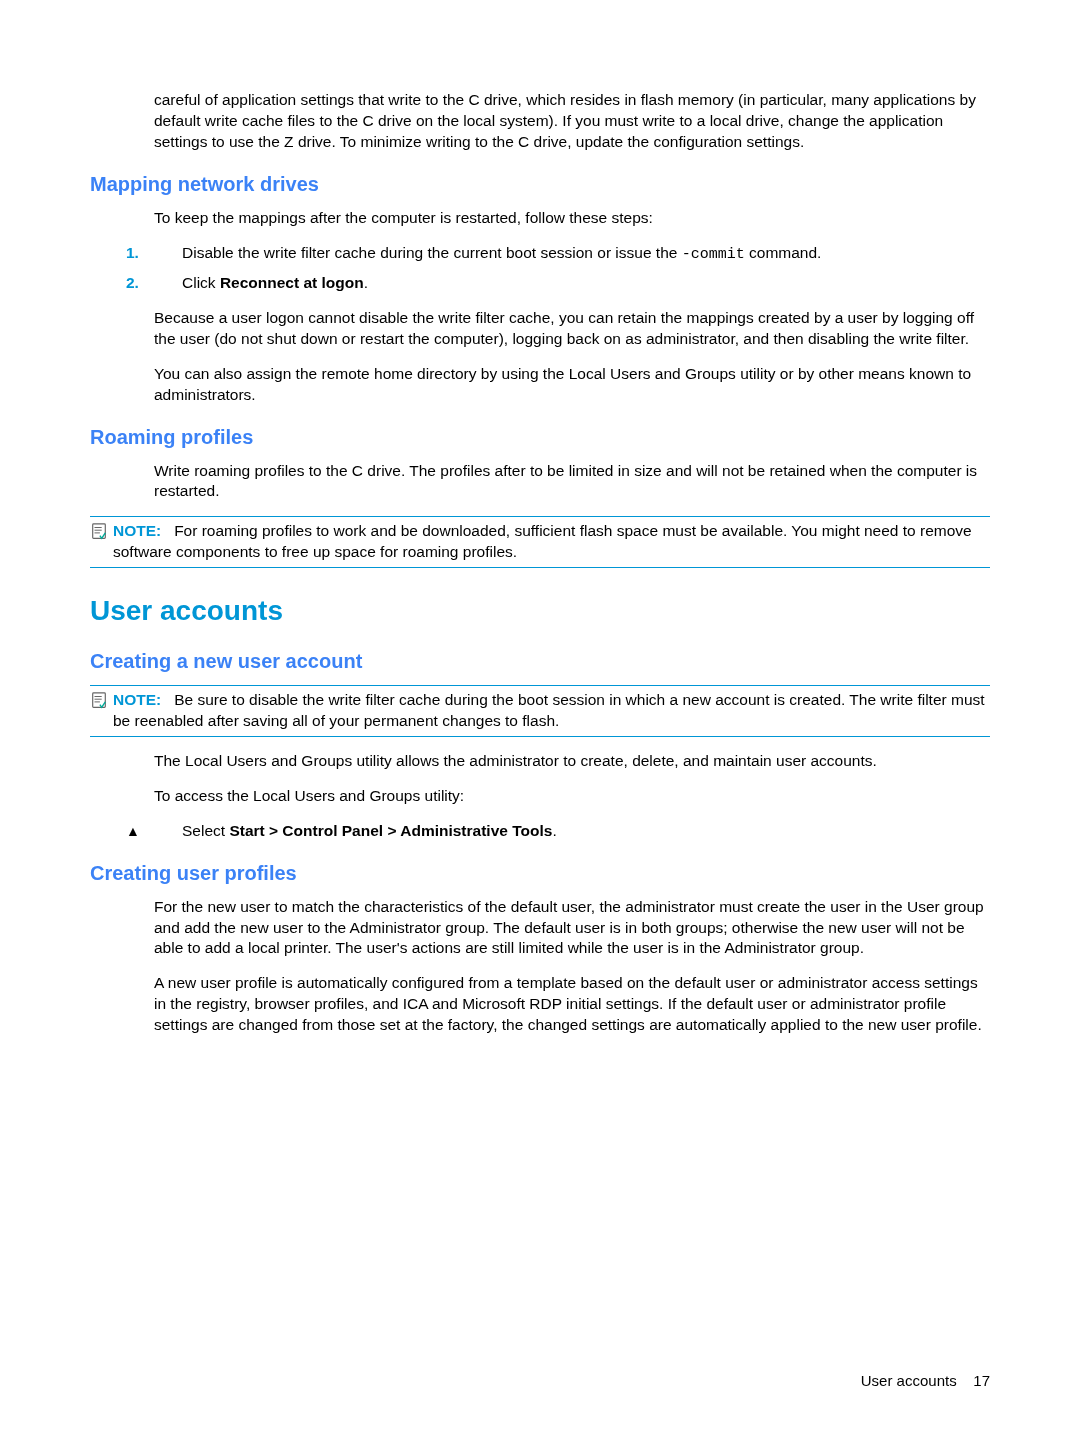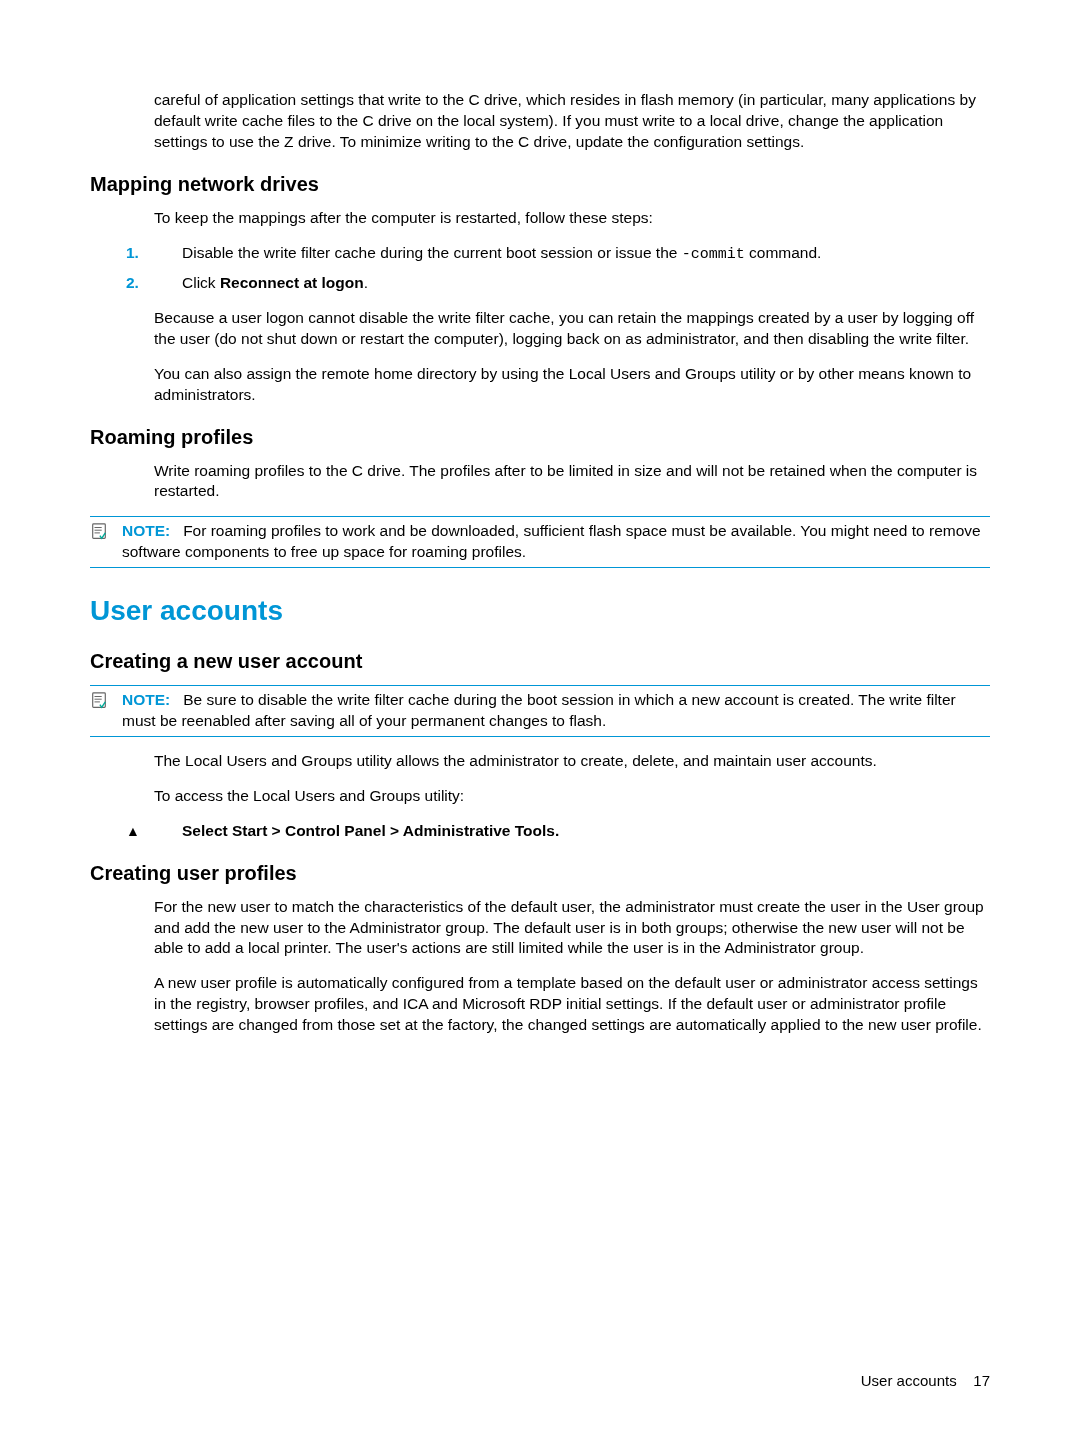--- a/index.html
+++ b/index.html
@@ -36,7 +36,7 @@
   }
   h2 {
     font-size: 20px;
-    color: #000000;
+    color: #3b82f6;
     font-weight: bold;
     margin: 18px 0 10px 0;
   }

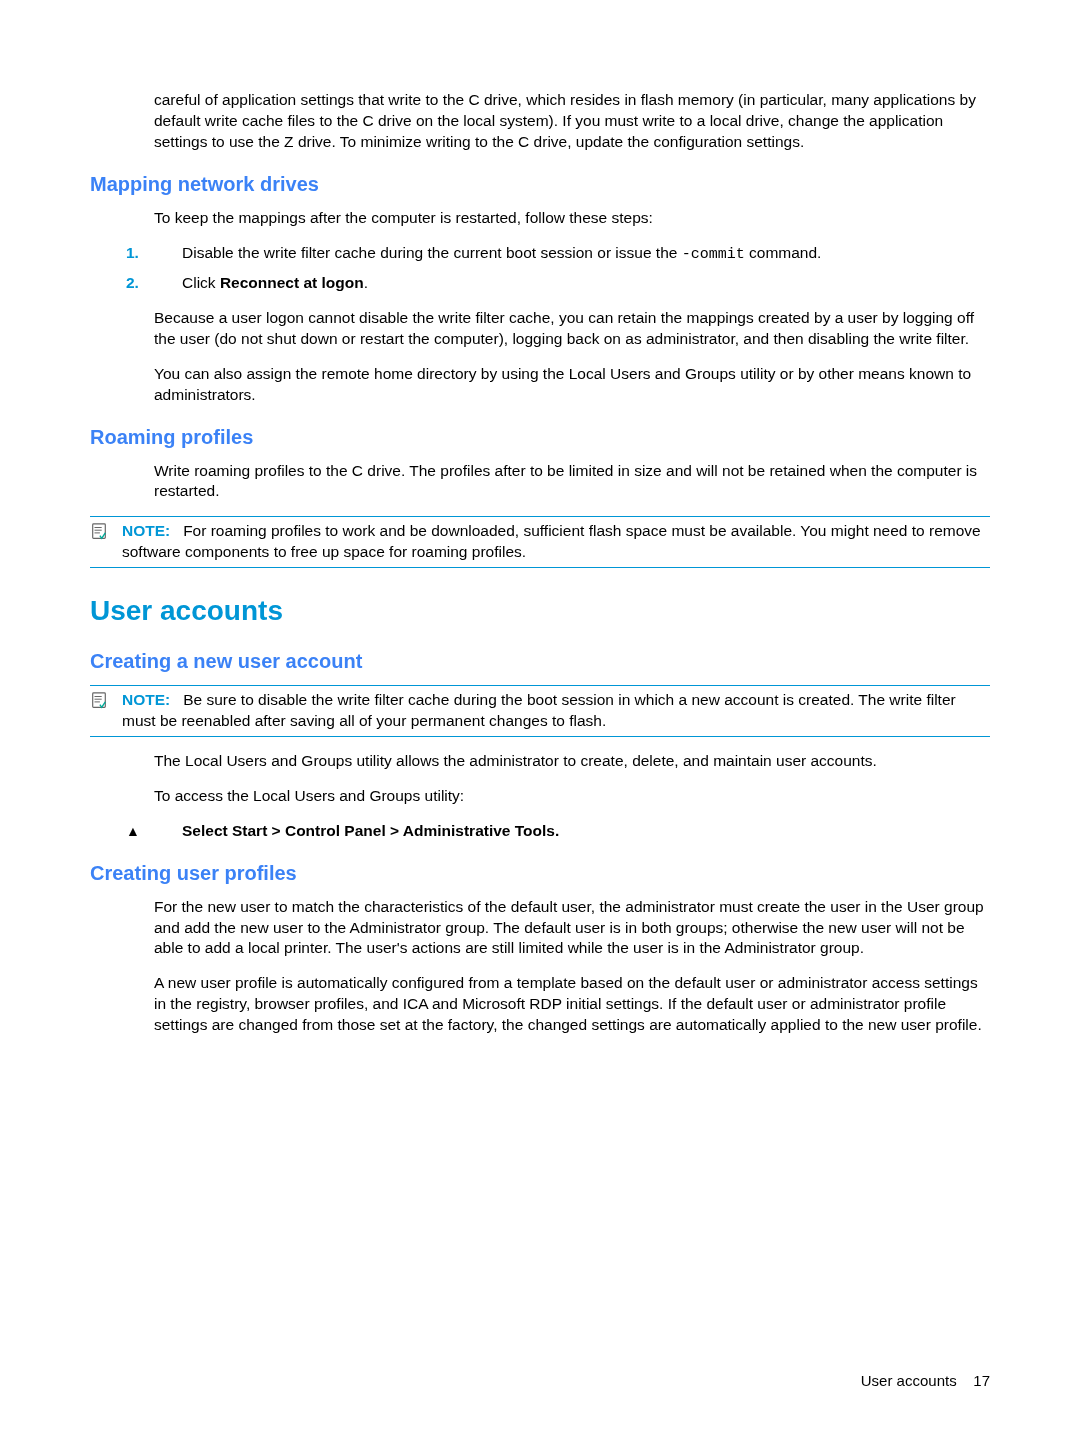--- a/index.html
+++ b/index.html
@@ -62,7 +62,7 @@
     padding: 4px 0 4px 0;
     margin: 4px 0 14px 0;
     display: flex;
-    gap: 14px;
+    gap: 5px;
   }
   .note-box .icon {
     flex: 0 0 18px;

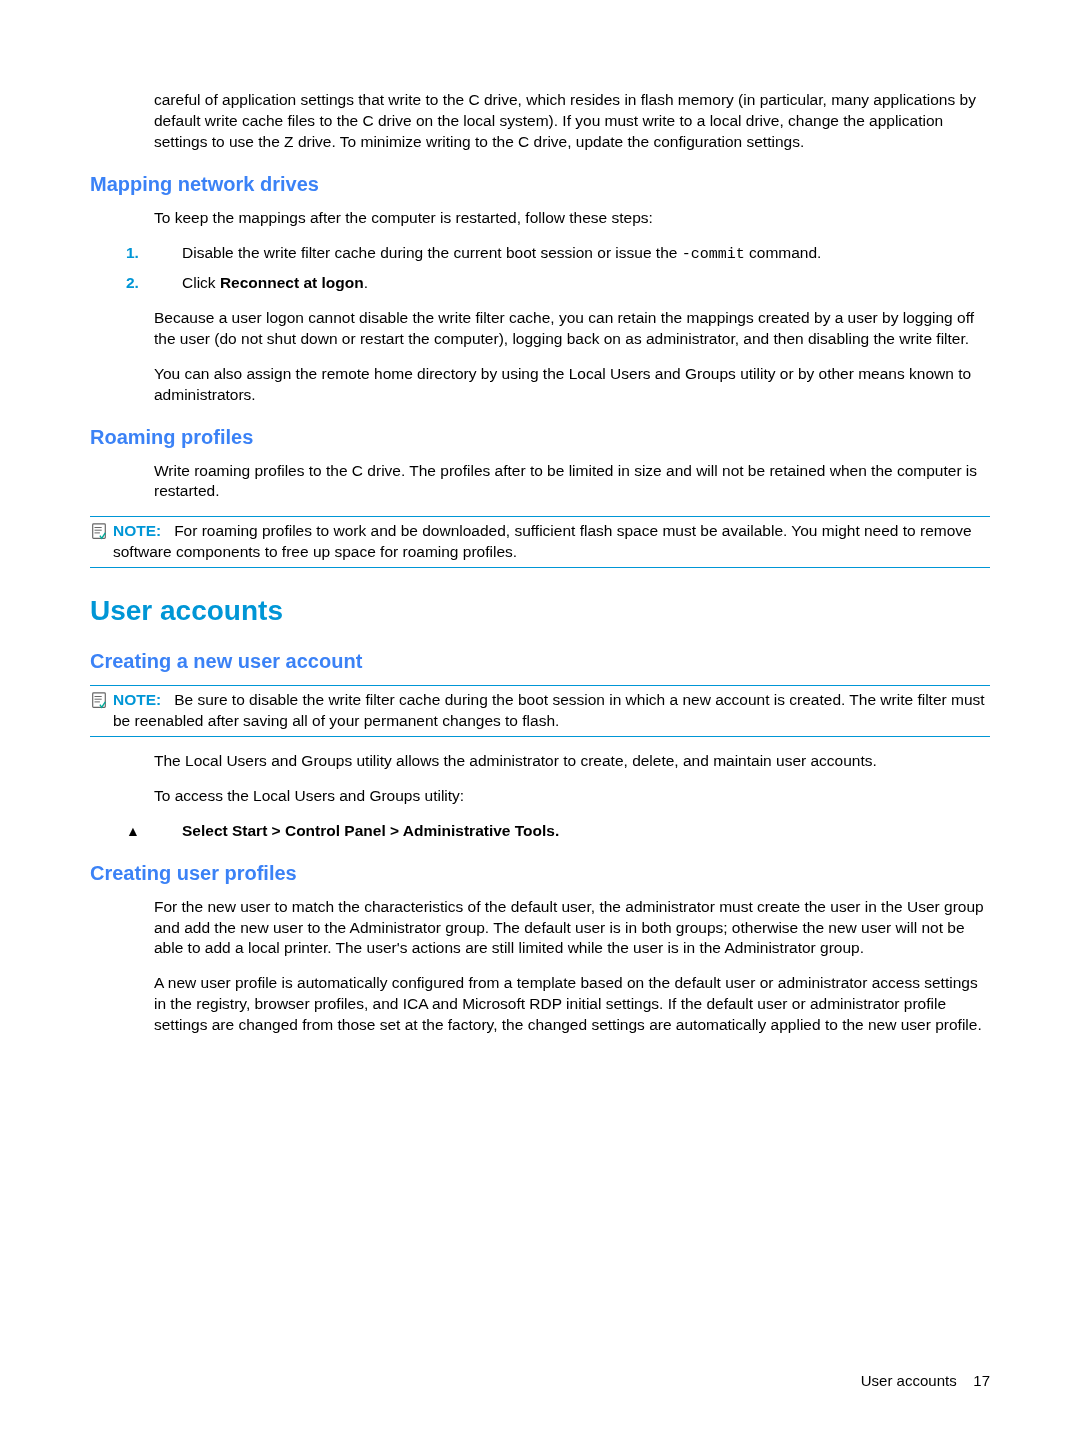--- a/index.html
+++ b/index.html
@@ -96,7 +96,6 @@
     list-style: none;
     padding: 0;
     margin: 0 0 6px 0;
-    font-weight: bold;
   }
   .bullet-list li {
     padding-left: 28px;

